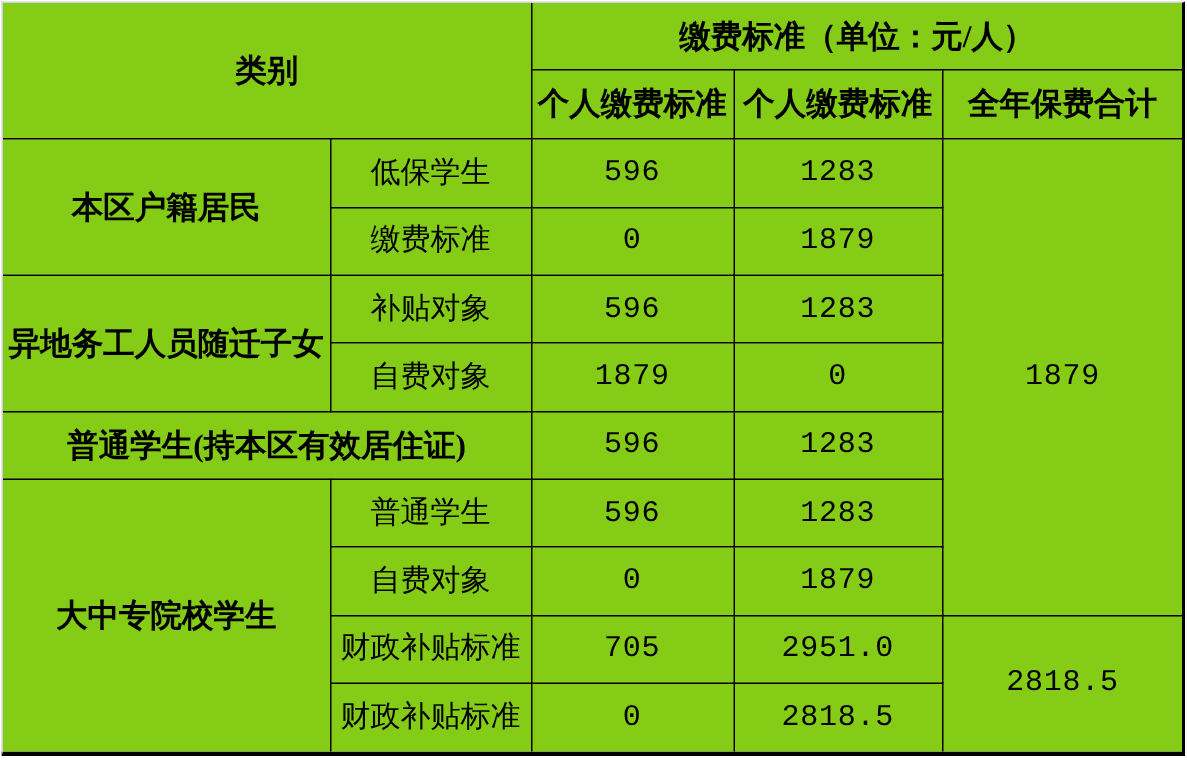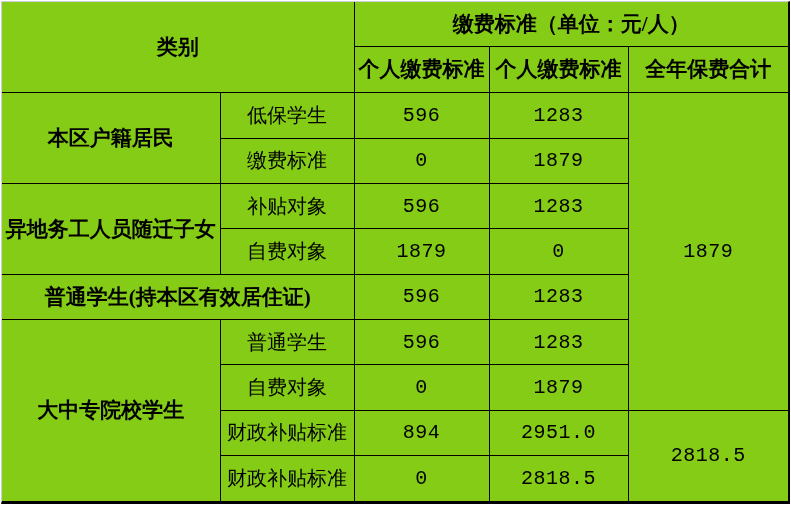--- a/index.html
+++ b/index.html
@@ -132,7 +132,7 @@
 
       <tr class="body">
         <td>财政补贴标准</td>
-        <td class="num">894</td>
+        <td class="num">705</td>
         <td class="num">2951.0</td>
         <td class="num" rowspan="2">2818.5</td>
       </tr>

